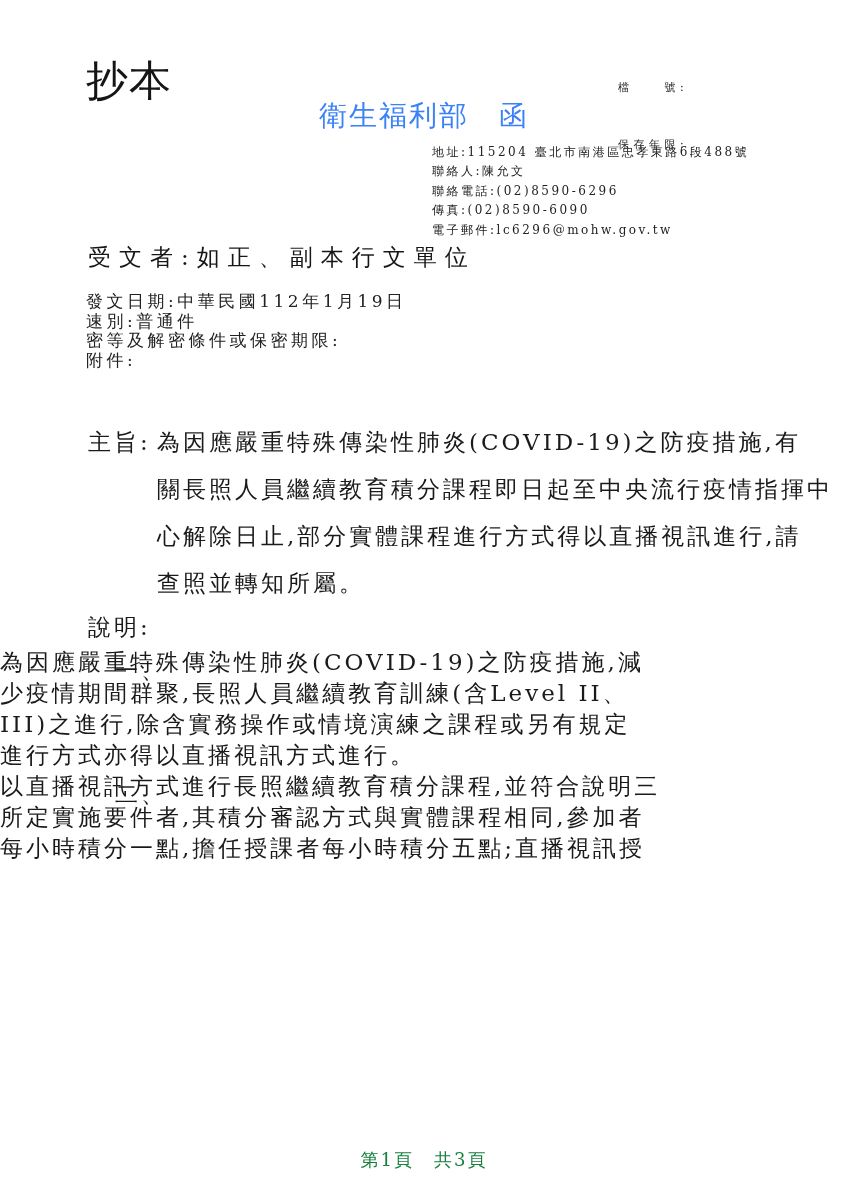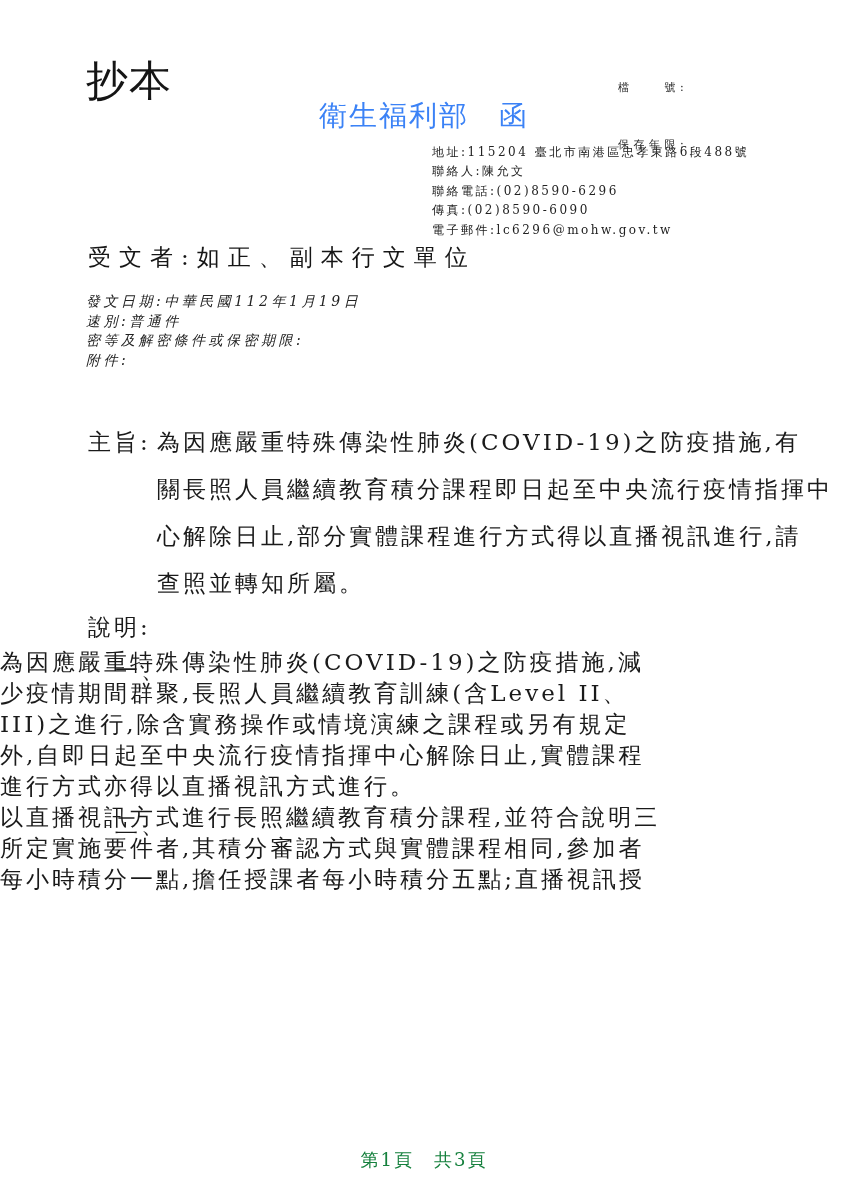--- a/index.html
+++ b/index.html
@@ -40,9 +40,8 @@
   }
   .meta{
     position:absolute;left:86px;top:292px;
-    font-size:14px;letter-spacing:3.5px;line-height:19.6px;
+    font-size:17px;letter-spacing:3.5px;line-height:19.6px;
     color:#222222;
-    font-style:italic;
   }
   .body{
     position:absolute;left:0;top:419px;width:848px;

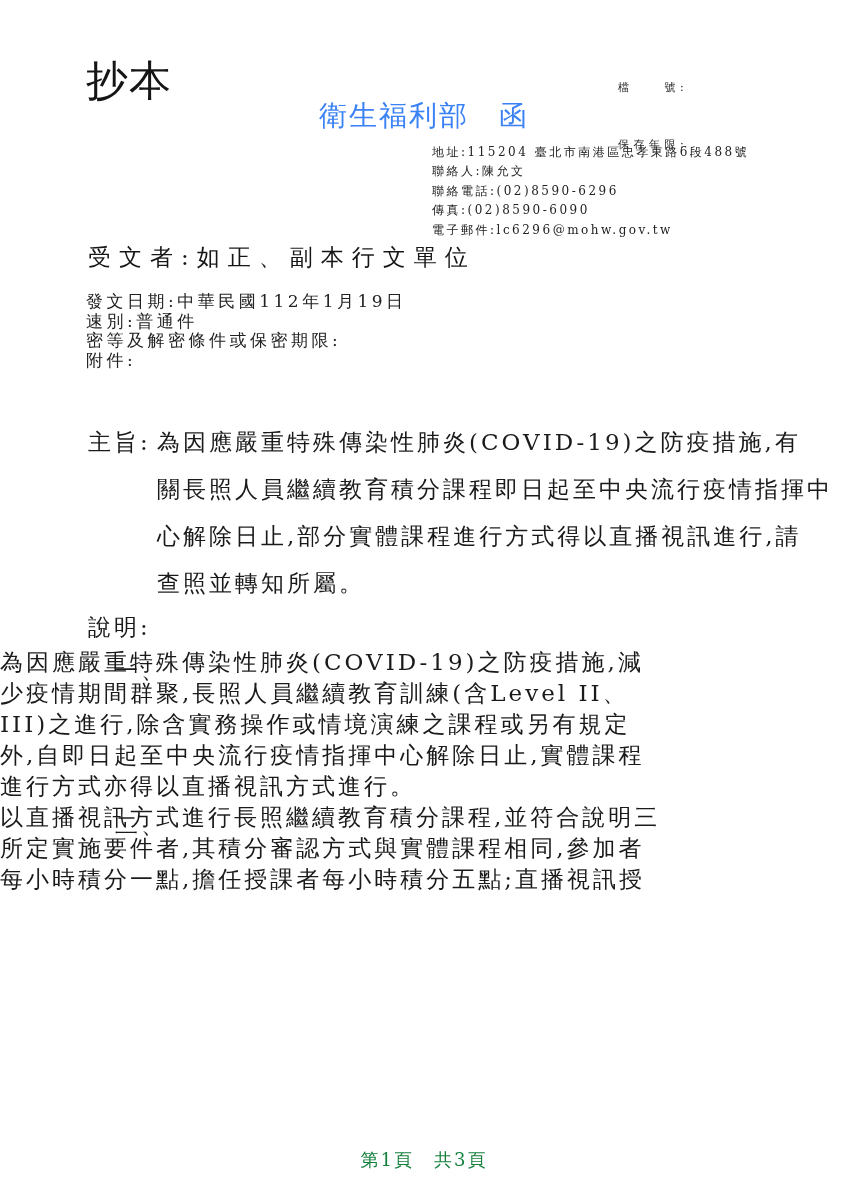--- a/index.html
+++ b/index.html
@@ -122,7 +122,6 @@
         <div class="pline">為因應嚴重特殊傳染性肺炎(COVID-19)之防疫措施,減</div>
         <div class="pline">少疫情期間群聚,長照人員繼續教育訓練(含Level II、</div>
         <div class="pline">III)之進行,除含實務操作或情境演練之課程或另有規定</div>
-        <div class="pline">外,自即日起至中央流行疫情指揮中心解除日止,實體課程</div>
         <div class="pline">進行方式亦得以直播視訊方式進行。</div>
       </div>
     </div>

